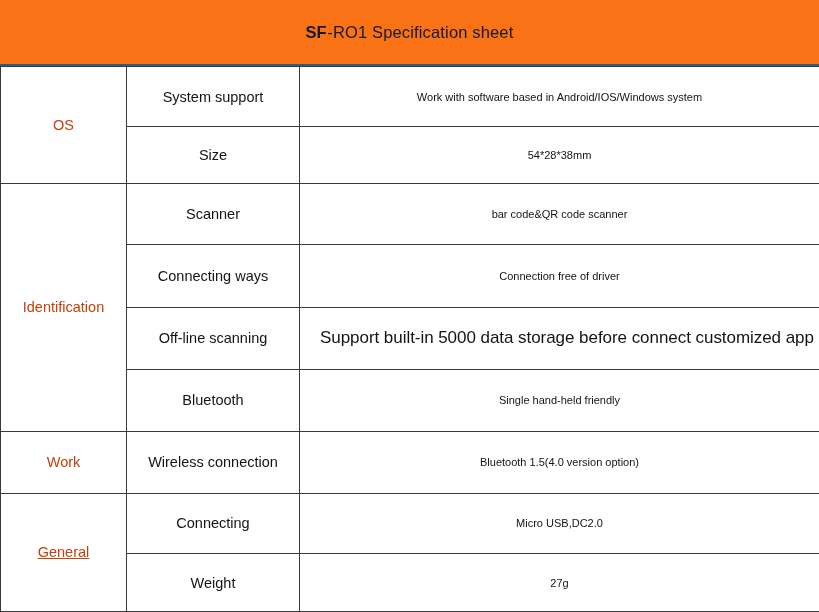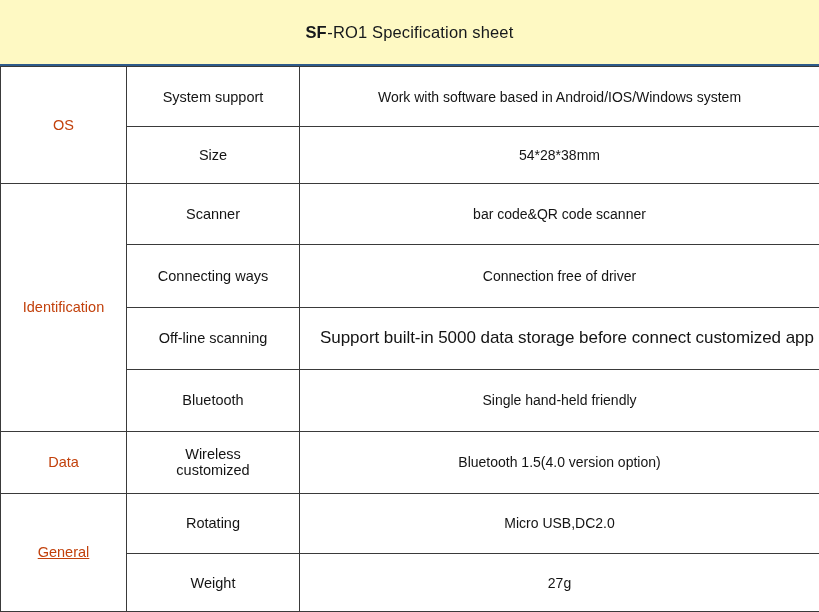--- a/index.html
+++ b/index.html
@@ -29,7 +29,7 @@
   .sheet-header {
     height: 66px;
     flex: 0 0 66px;
-    background: #fef9c3;
+    background: #f97316;
     border-bottom: 2px solid #2E5B8A;
     box-sizing: border-box;
     display: flex;

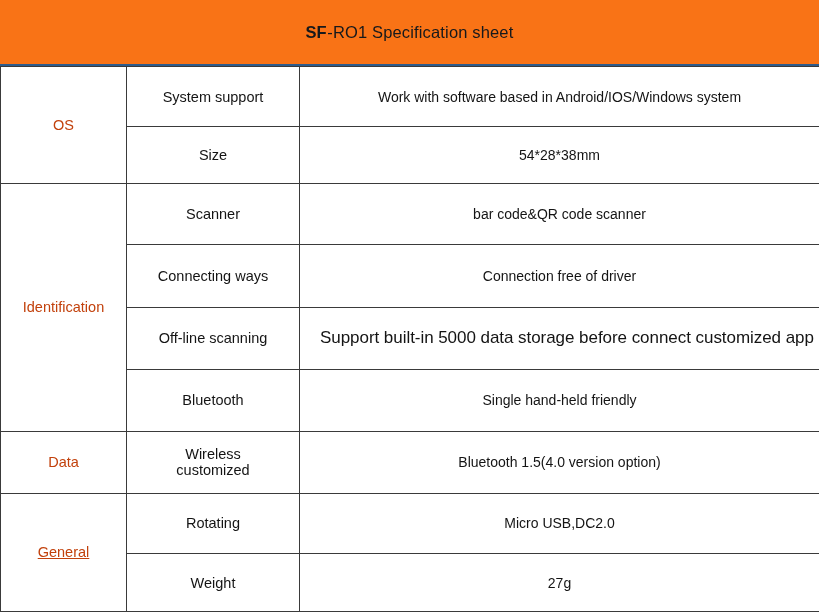--- a/index.html
+++ b/index.html
@@ -85,7 +85,7 @@
     color: #141414;
   }
   .cell-value {
-    font-size: 14px;
+    font-size: 11px;
     color: #141414;
   }
   .cell-value.tight {

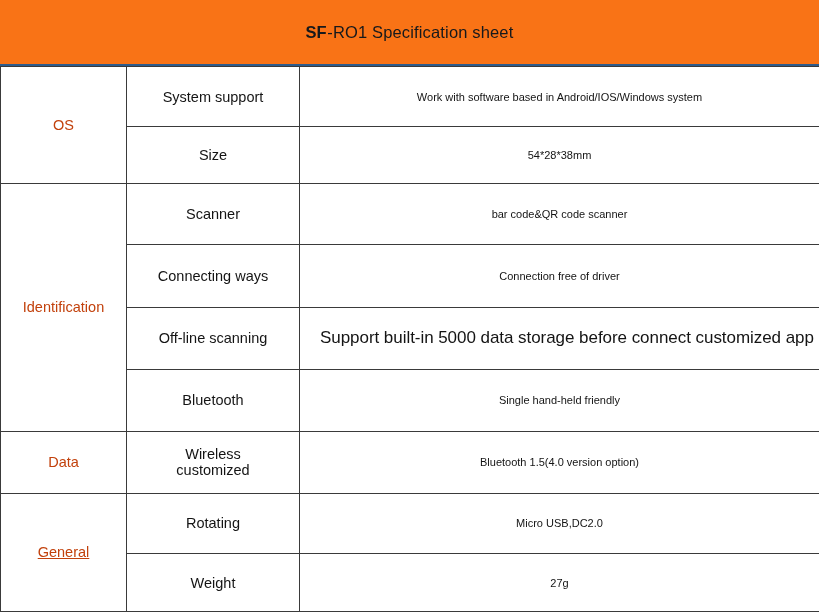--- a/index.html
+++ b/index.html
@@ -142,7 +142,7 @@
       </tr>
 
       <tr>
-        <td class="cell-group" style="height:62px;">Data</td>
+        <td class="cell-group" style="height:62px;">Work</td>
         <td class="cell-item">Wireless customized</td>
         <td class="cell-value">Bluetooth 1.5(4.0 version option)</td>
       </tr>

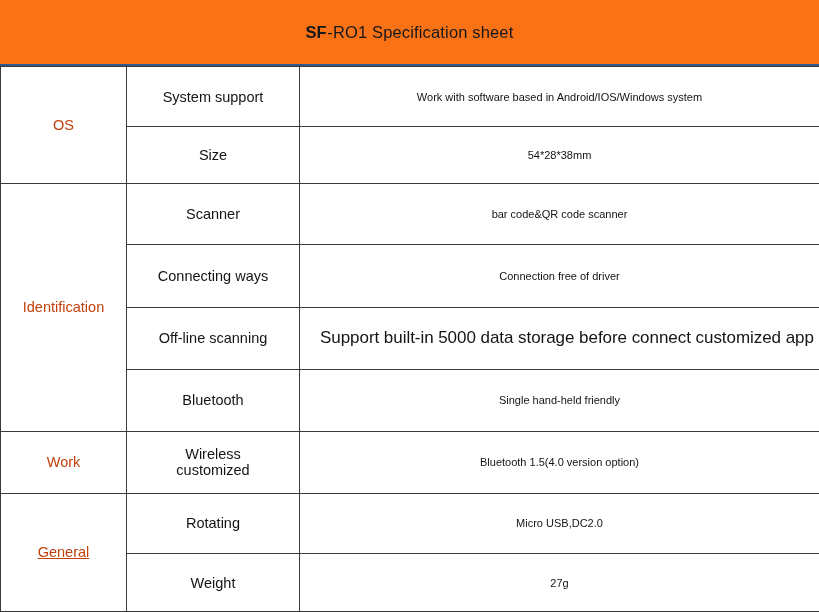--- a/index.html
+++ b/index.html
@@ -143,7 +143,7 @@
 
       <tr>
         <td class="cell-group" style="height:62px;">Work</td>
-        <td class="cell-item">Wireless customized</td>
+        <td class="cell-item">Wireless connection</td>
         <td class="cell-value">Bluetooth 1.5(4.0 version option)</td>
       </tr>
 

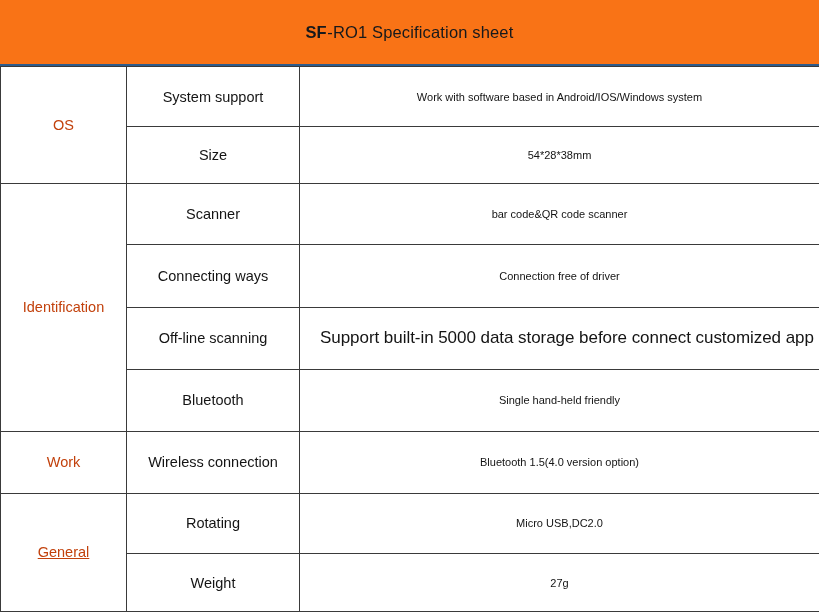--- a/index.html
+++ b/index.html
@@ -149,7 +149,7 @@
 
       <tr>
         <td class="cell-group" rowspan="2" style="height:58px;text-decoration:underline;">General</td>
-        <td class="cell-item">Rotating</td>
+        <td class="cell-item">Connecting</td>
         <td class="cell-value">Micro USB,DC2.0</td>
       </tr>
       <tr>

